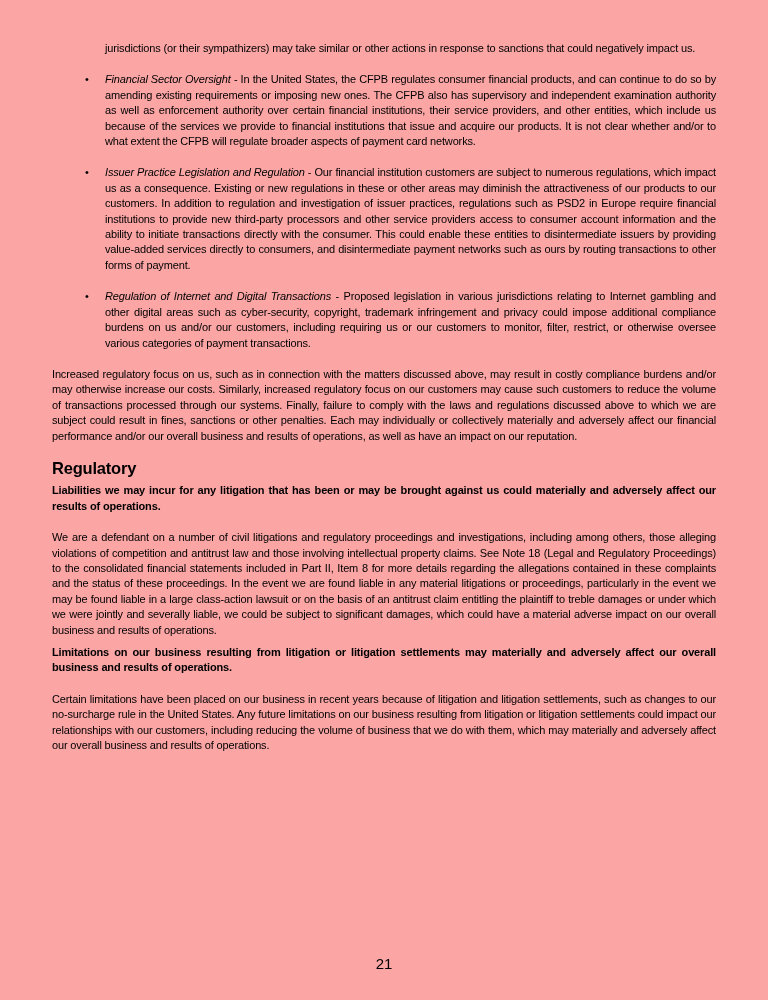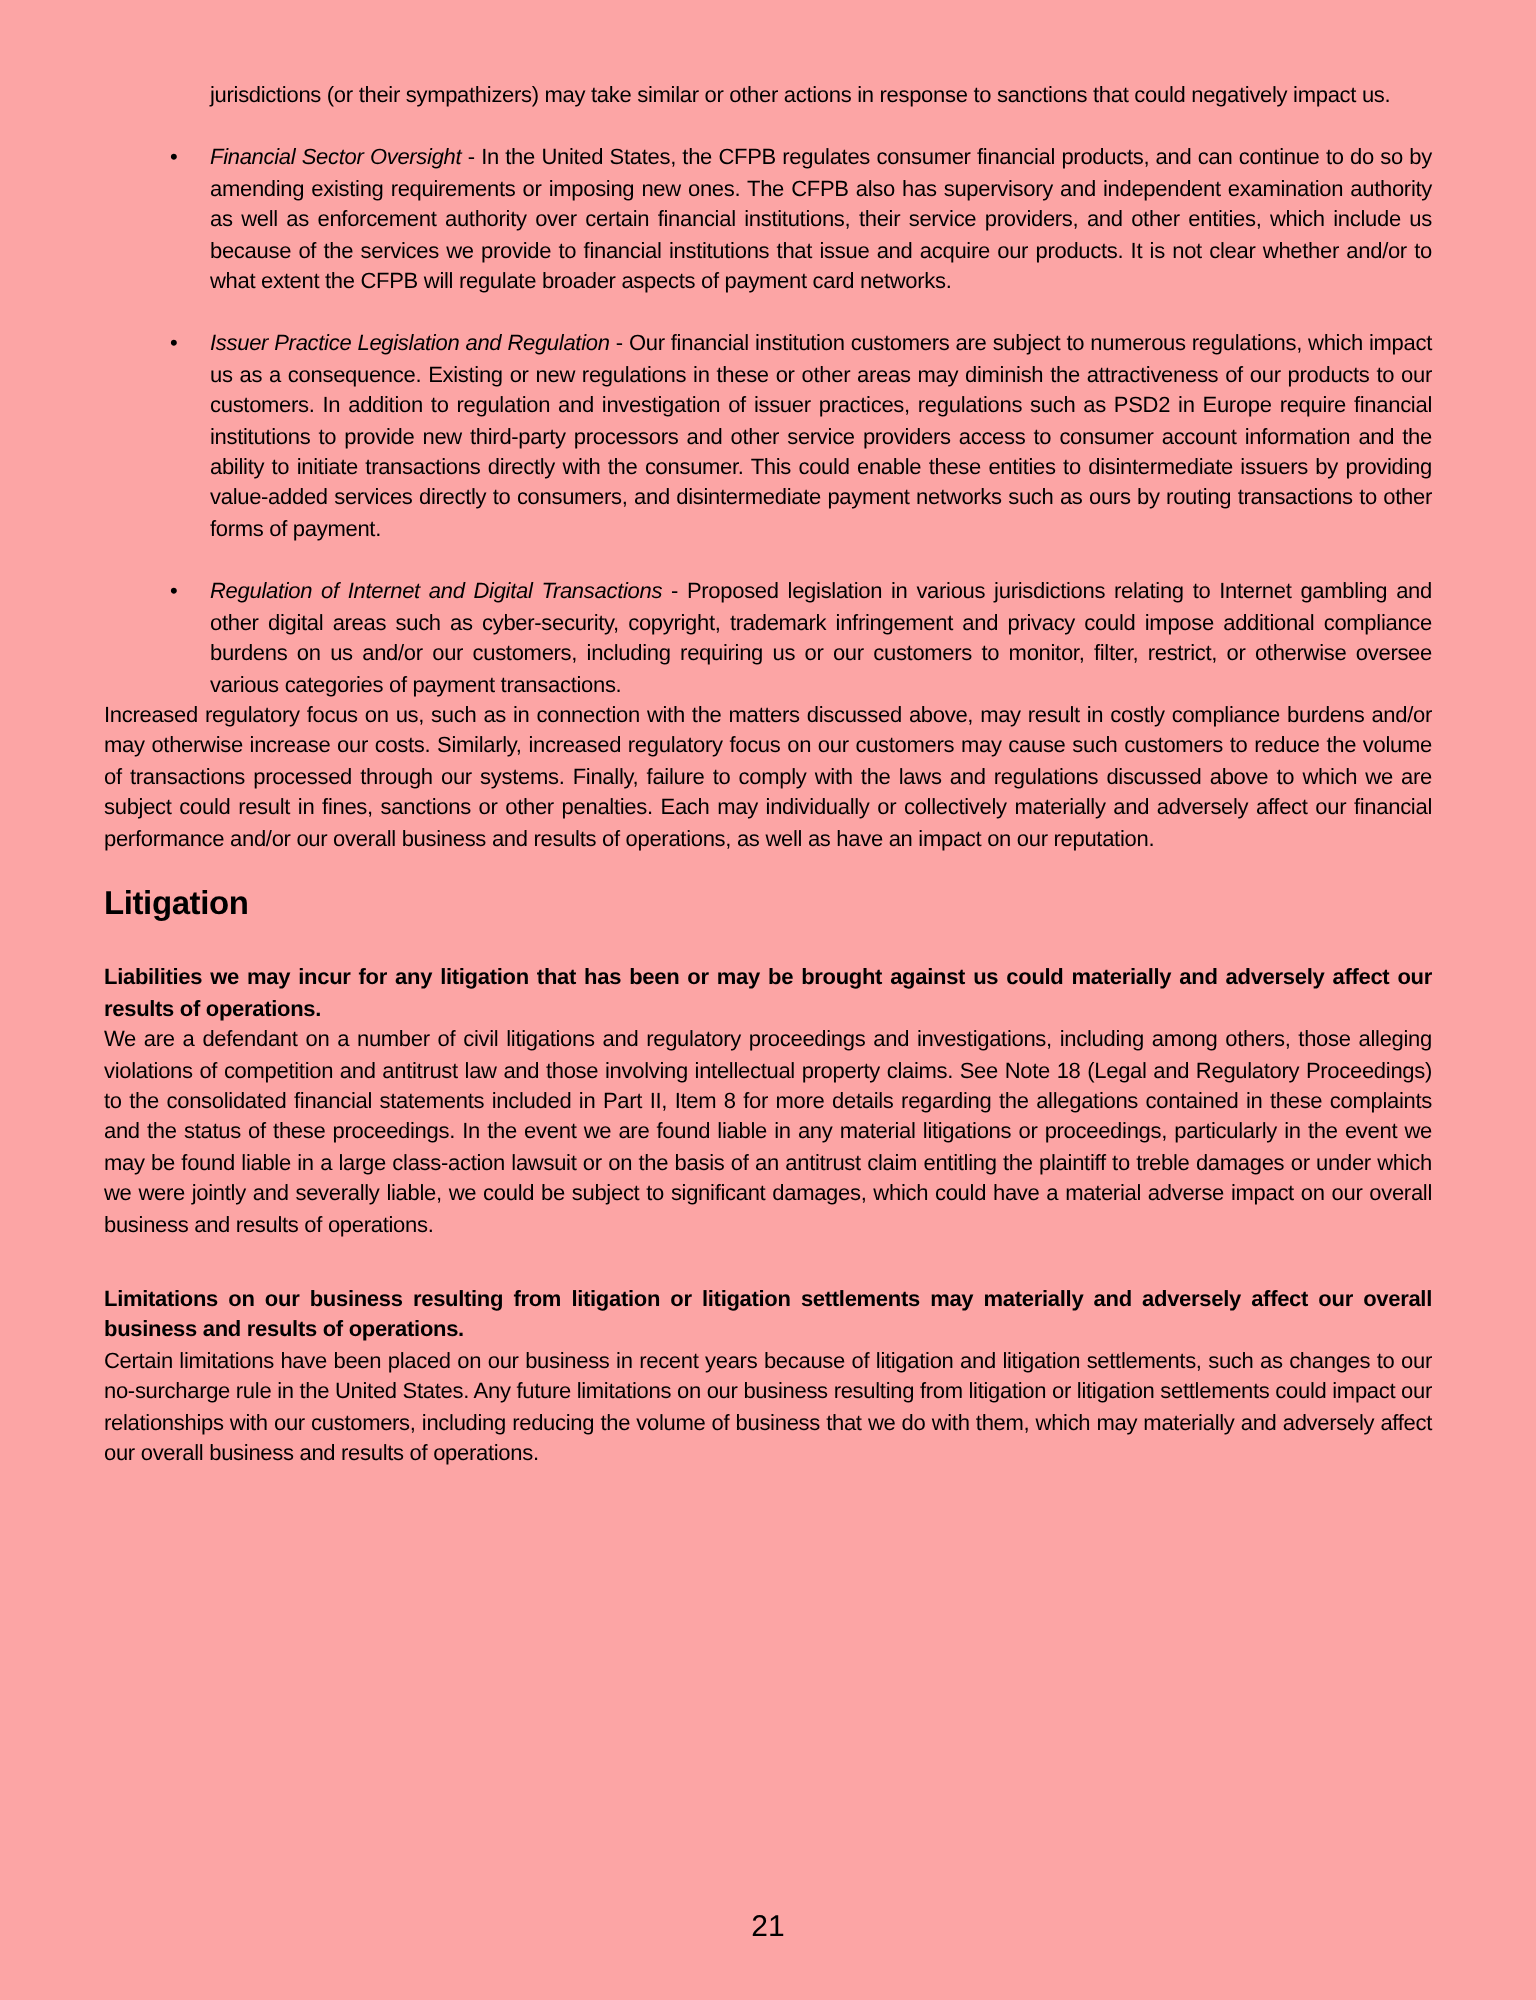--- a/index.html
+++ b/index.html
@@ -22,7 +22,7 @@
     letter-spacing: -0.15px;
     text-align: justify;
   }
-  .para { margin-top: 0; }
+  .para { margin-top: 16px; }
   .para.first { margin-top: 0; }
   .indented { margin-left: 53px; }
   .bullet-list { list-style: none; }

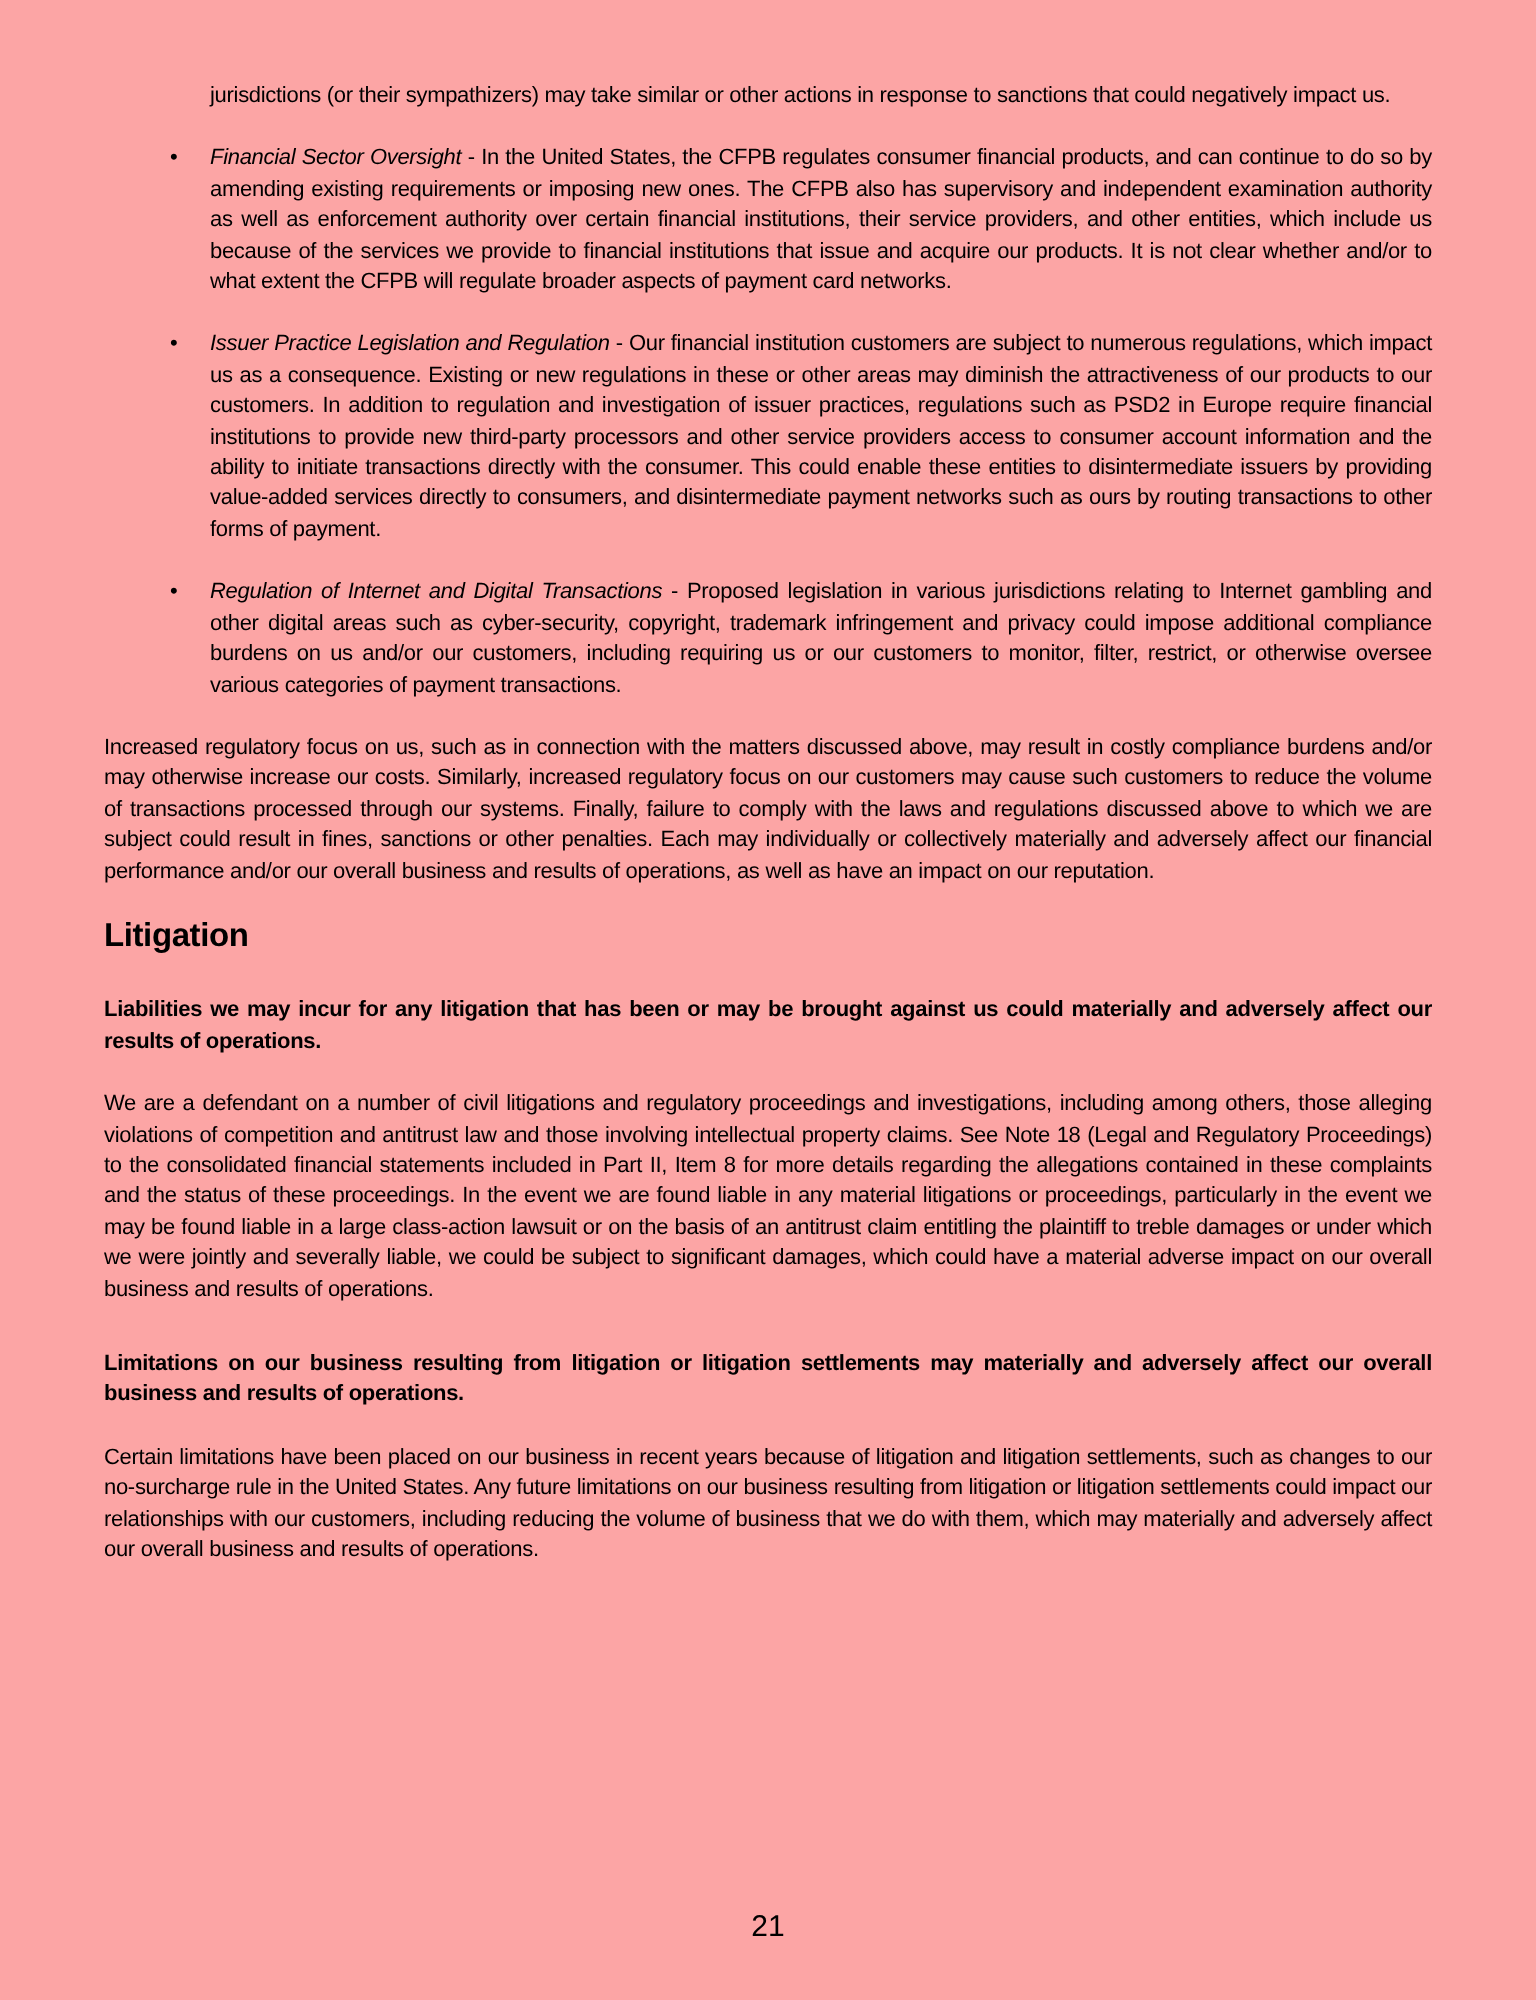--- a/index.html
+++ b/index.html
@@ -73,7 +73,7 @@
 
     <p class="para">Increased regulatory focus on us, such as in connection with the matters discussed above, may result in costly compliance burdens and/or may otherwise increase our costs.  Similarly, increased regulatory focus on our customers may cause such customers to reduce the volume of transactions processed through our systems.  Finally, failure to comply with the laws and regulations discussed above to which we are subject could result in fines, sanctions or other penalties.  Each may individually or collectively materially and adversely affect our financial performance and/or our overall business and results of operations, as well as have an impact on our reputation.</p>
 
-    <h2 class="section-heading">Litigation</h2>
+    <h2 class="section-heading">Regulatory</h2>
 
     <p class="bold-para">Liabilities we may incur for any litigation that has been or may be brought against us could materially and adversely affect our results of operations.</p>
 

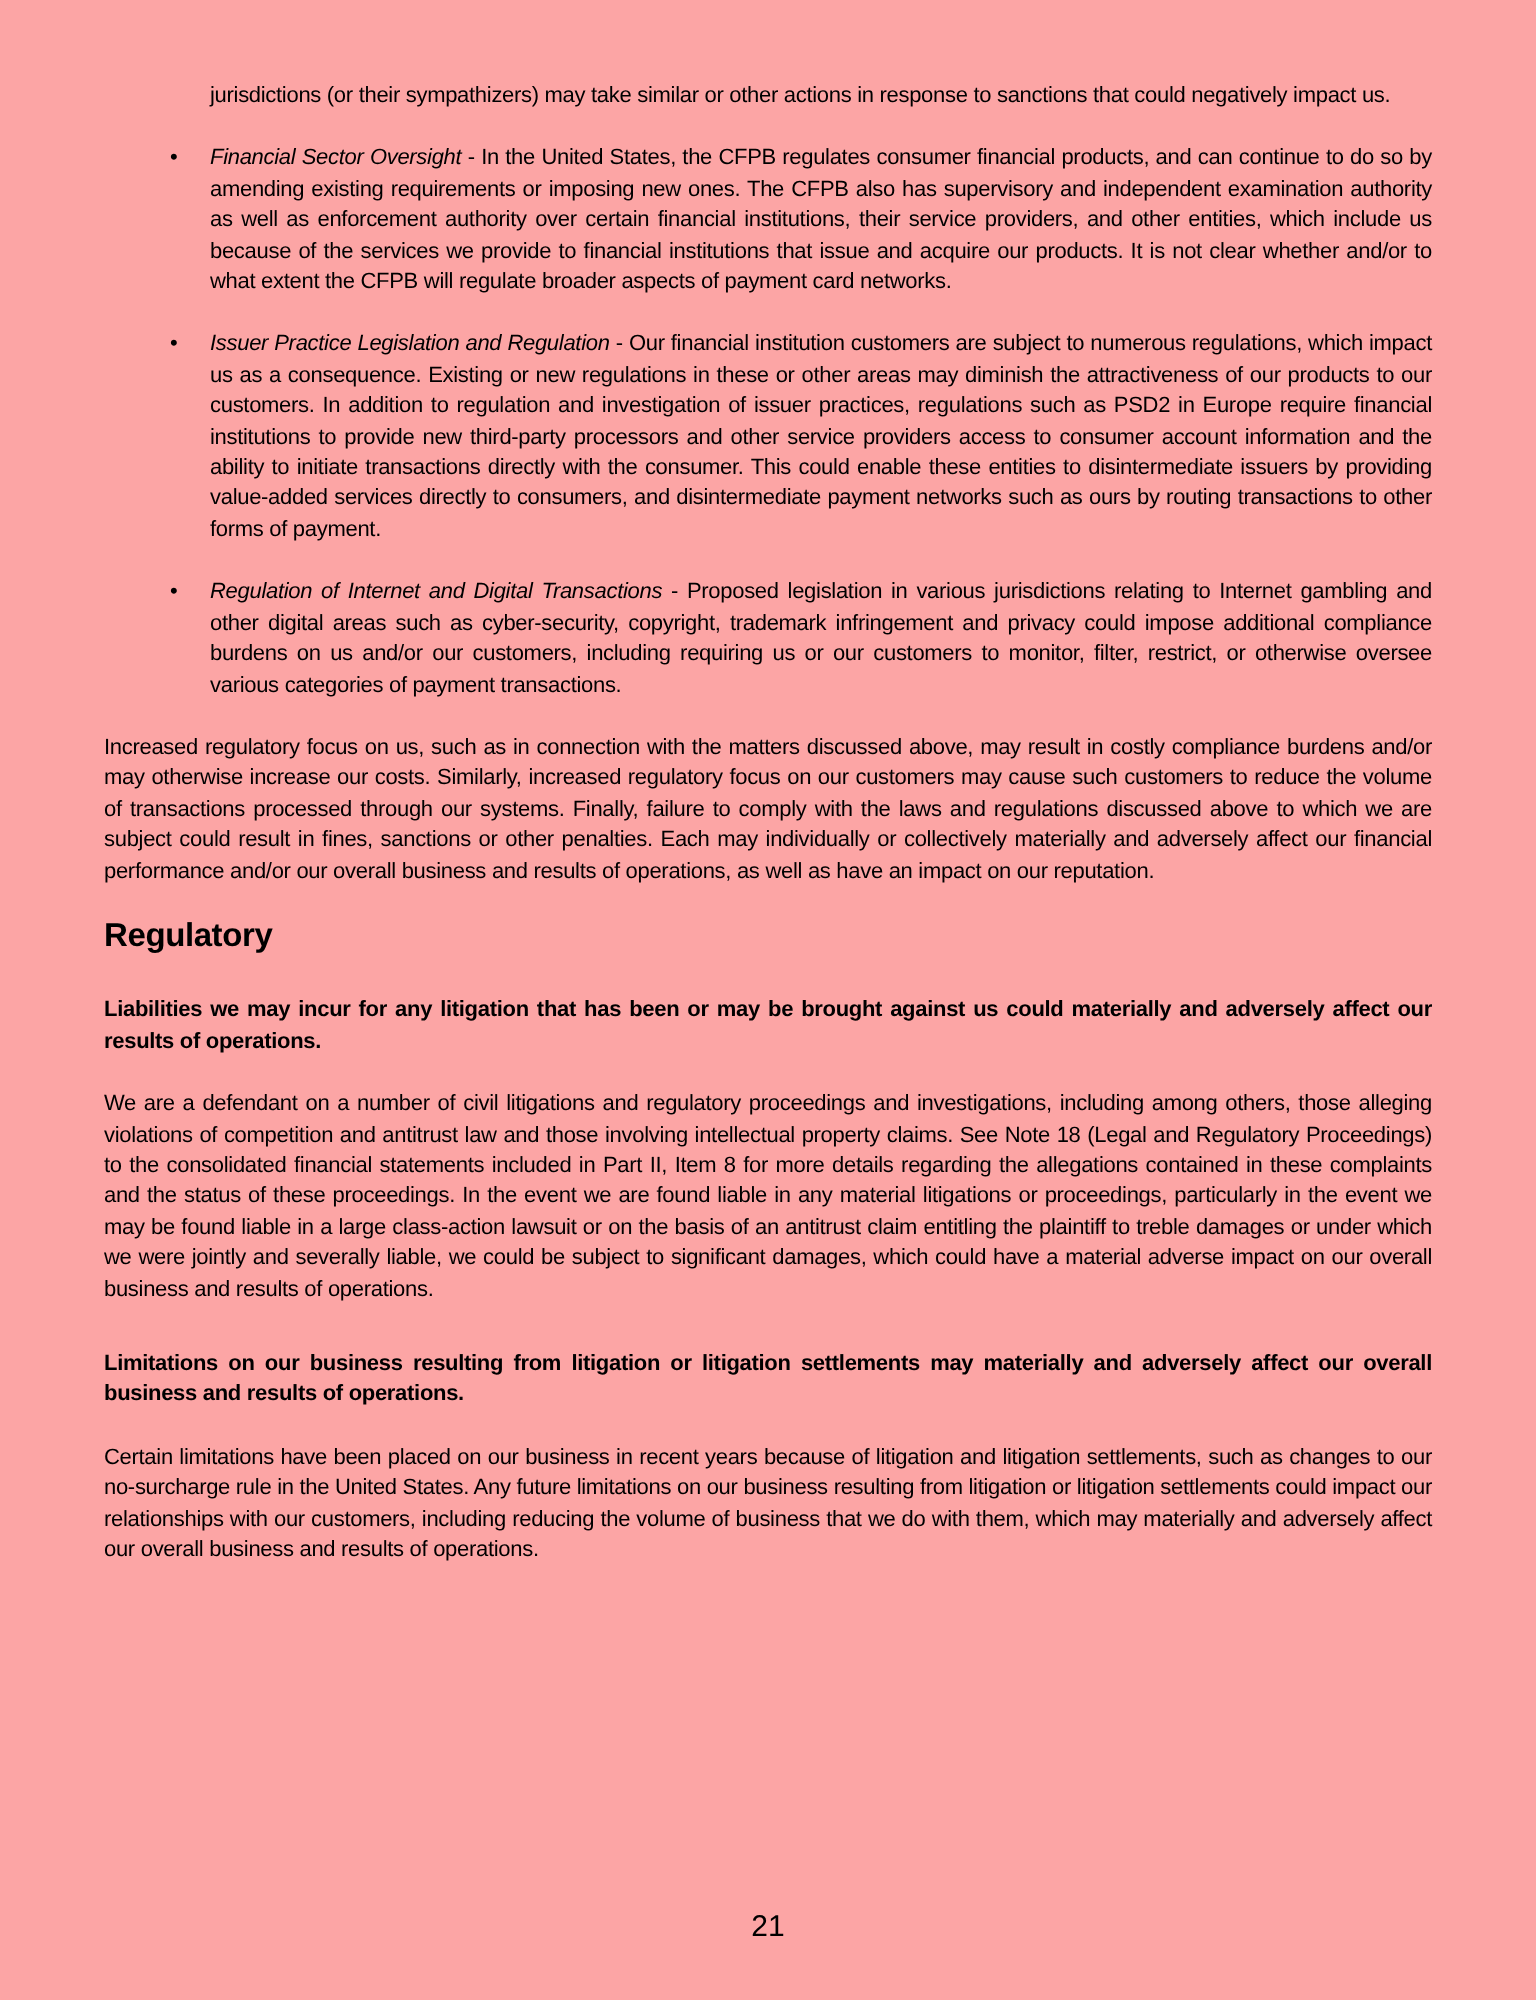--- a/index.html
+++ b/index.html
@@ -40,7 +40,7 @@
     text-align: left;
     margin-top: 17px;
   }
-  .bold-para { font-weight: bold; margin-top: 22px; }
+  .bold-para { font-weight: bold; margin-top: 7px; }
   .page-number {
     position: absolute;
     bottom: 28px; left: 0; width: 768px;

